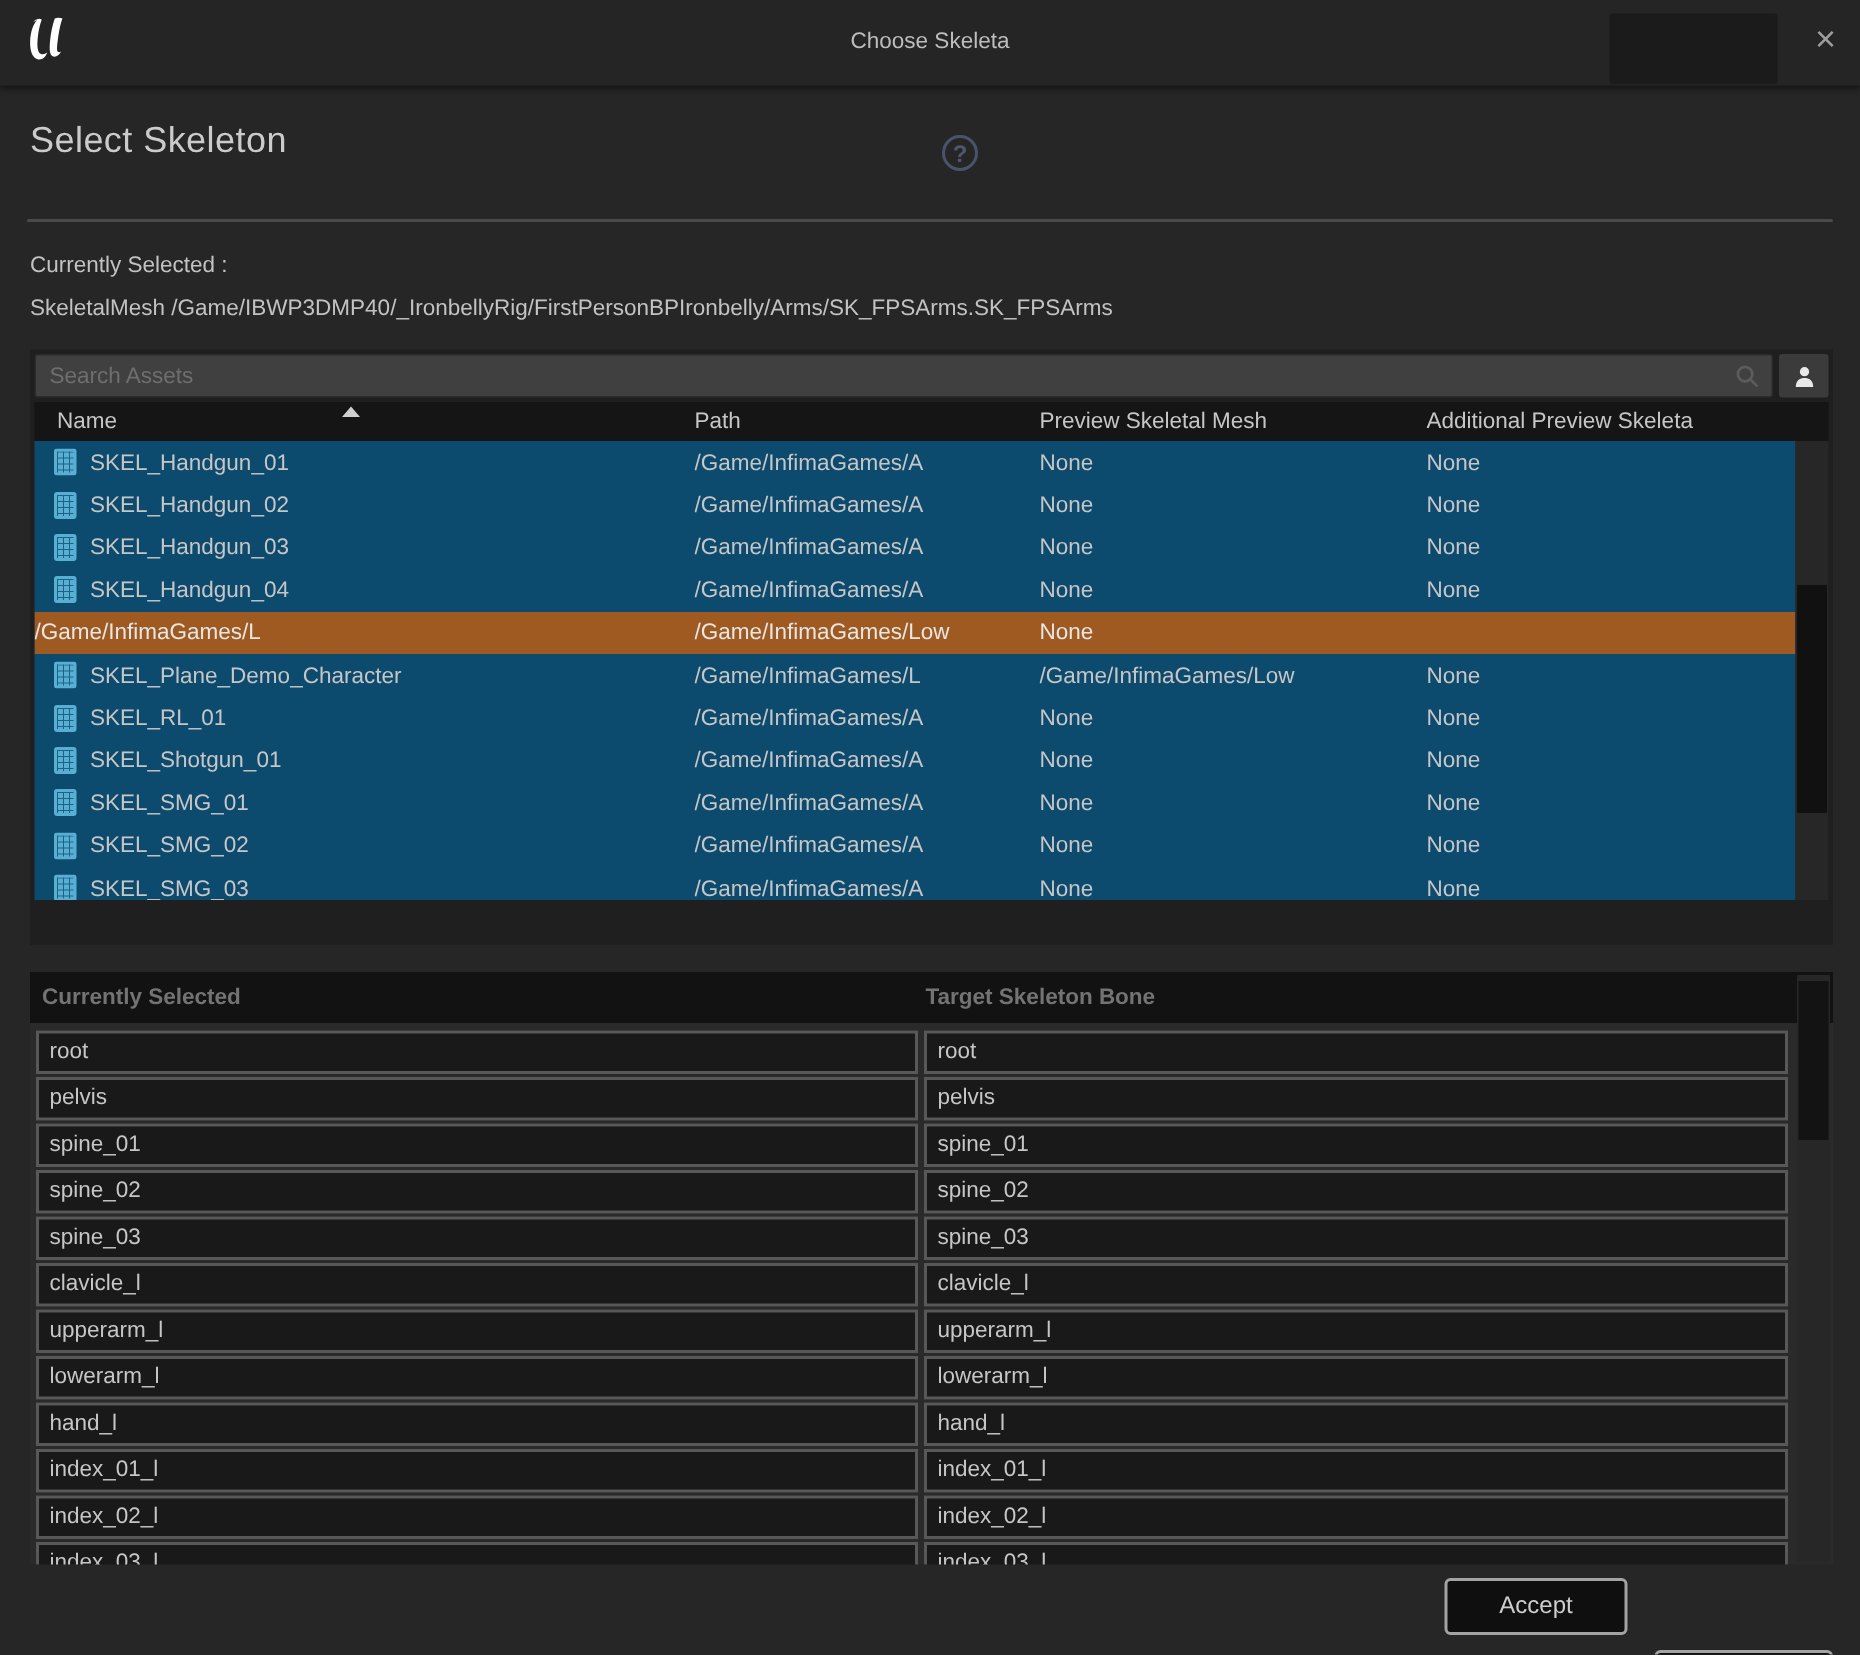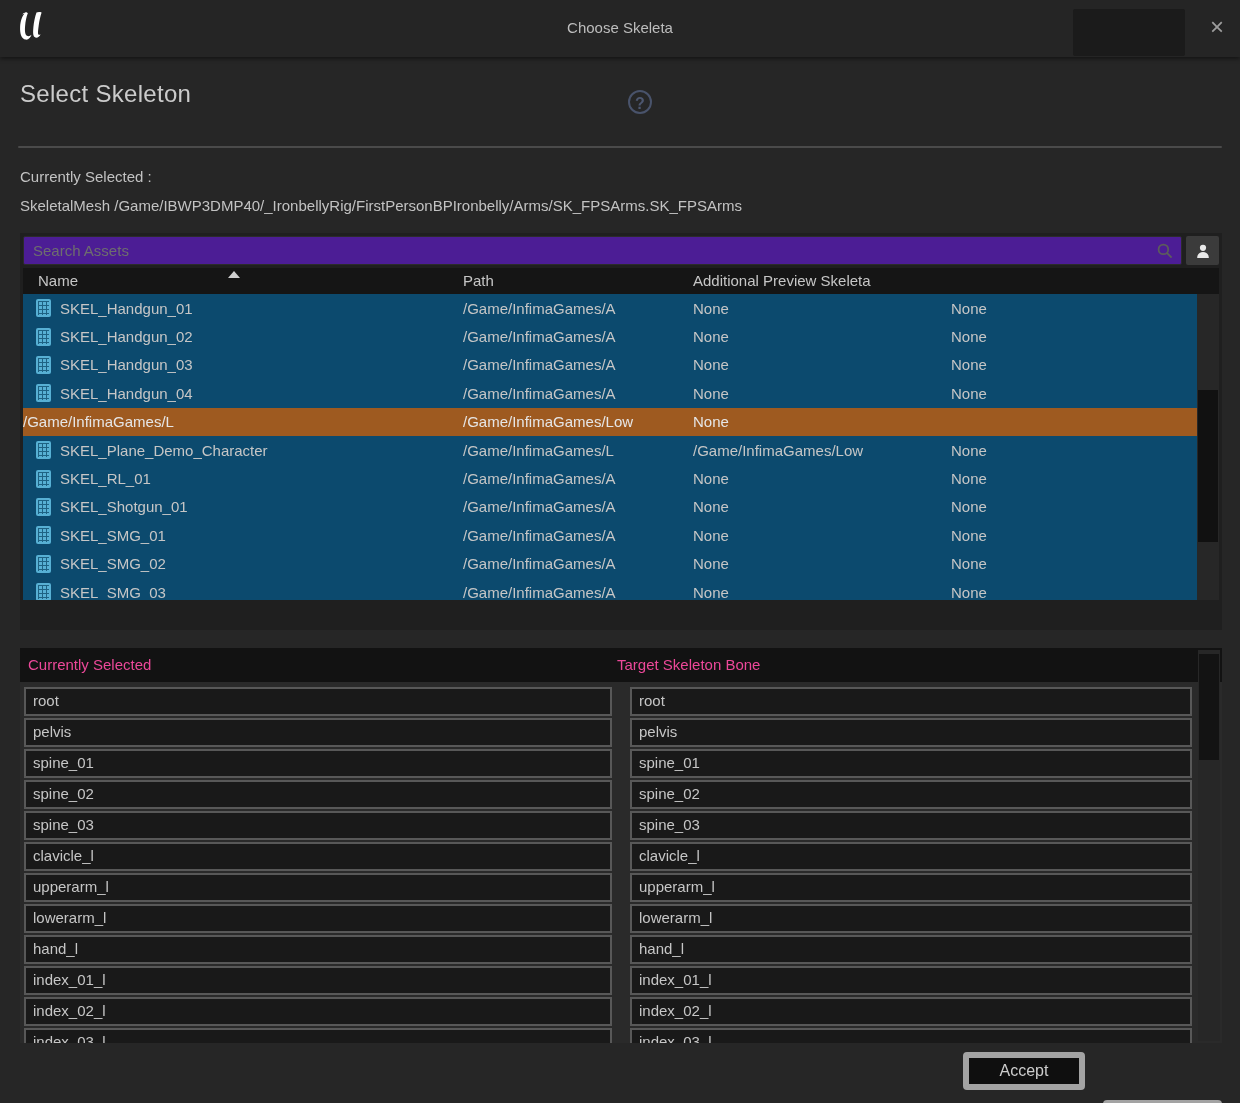--- a/index.html
+++ b/index.html
@@ -34,7 +34,7 @@
   .asset-panel { position:absolute; left:20px; top:233px; width:1202px; height:397px; background:#1f1f1f; }
 
   .search-row { position:absolute; top:3px; left:3px; right:3px; height:29px; }
-  .search-box { position:absolute; left:0; top:0; right:37px; height:29px; background:#4c1d95;
+  .search-box { position:absolute; left:0; top:0; right:37px; height:29px; background:#404040;
                 border:1px solid #2b2b2b; border-radius:2px; }
   .search-box input { width:100%; height:100%; background:transparent; border:none; outline:none;
                       color:#dddddd; font-size:15px; padding:0 32px 0 9px; font-family:inherit; }

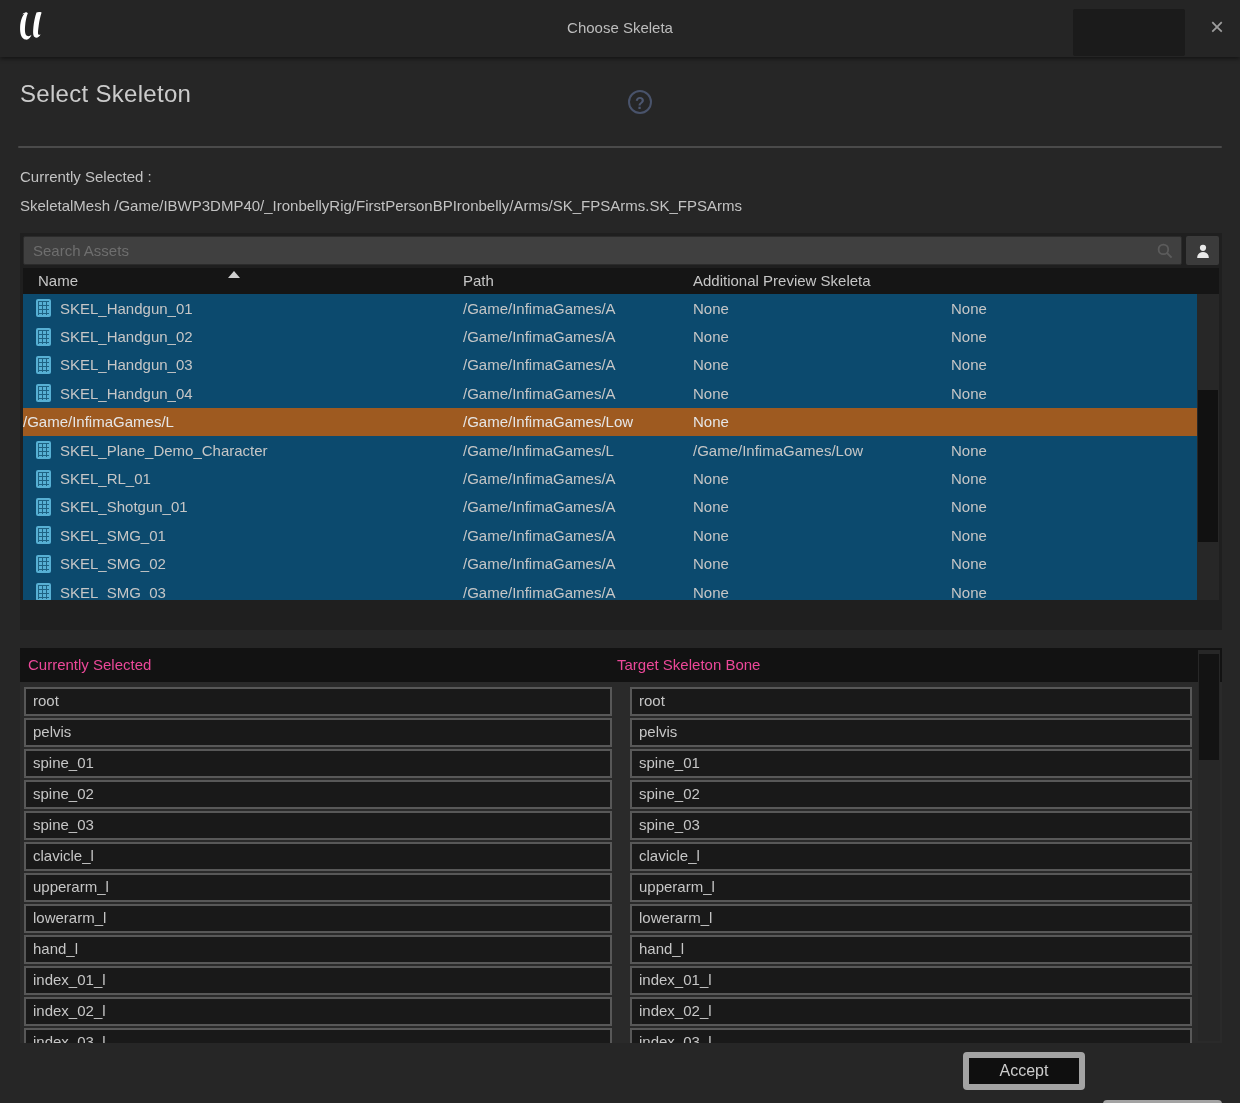--- a/index.html
+++ b/index.html
@@ -137,6 +137,7 @@
       <span class="sort-tri"></span>
     </div>
     <div>Path</div>
+    <div>Preview Skeletal Mesh</div>
     <div>Additional Preview Skeleta</div>
   </div>
 

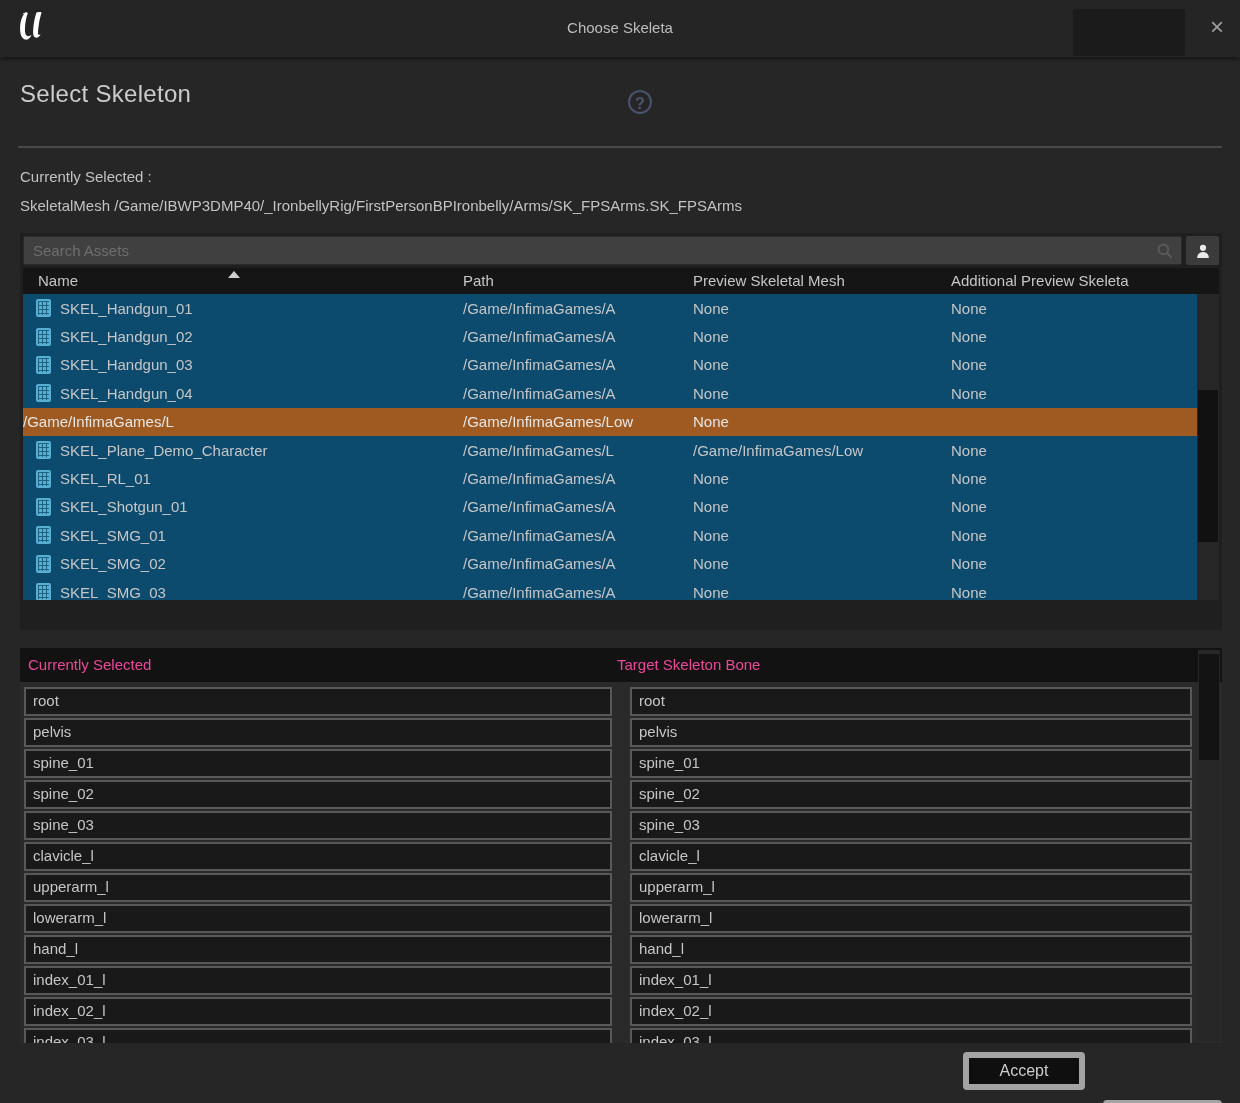--- a/index.html
+++ b/index.html
@@ -73,7 +73,7 @@
   
   .bone-panel { position:absolute; left:20px; top:648px; width:1202px; height:395px; background:#222222; }
   .bone-header { position:absolute; top:0; left:0; right:0; height:34px; background:#121212;
-                 font-size:15px; color:#ec4899; }
+                 font-size:15px; color:#737373;font-weight:bold; }
   .bh1 { position:absolute; left:8px; top:8px; }
   .bh2 { position:absolute; left:597px; top:8px; }
   .bone-body { position:absolute; top:34px; bottom:0; left:0; right:0; background:#2a2a2a;

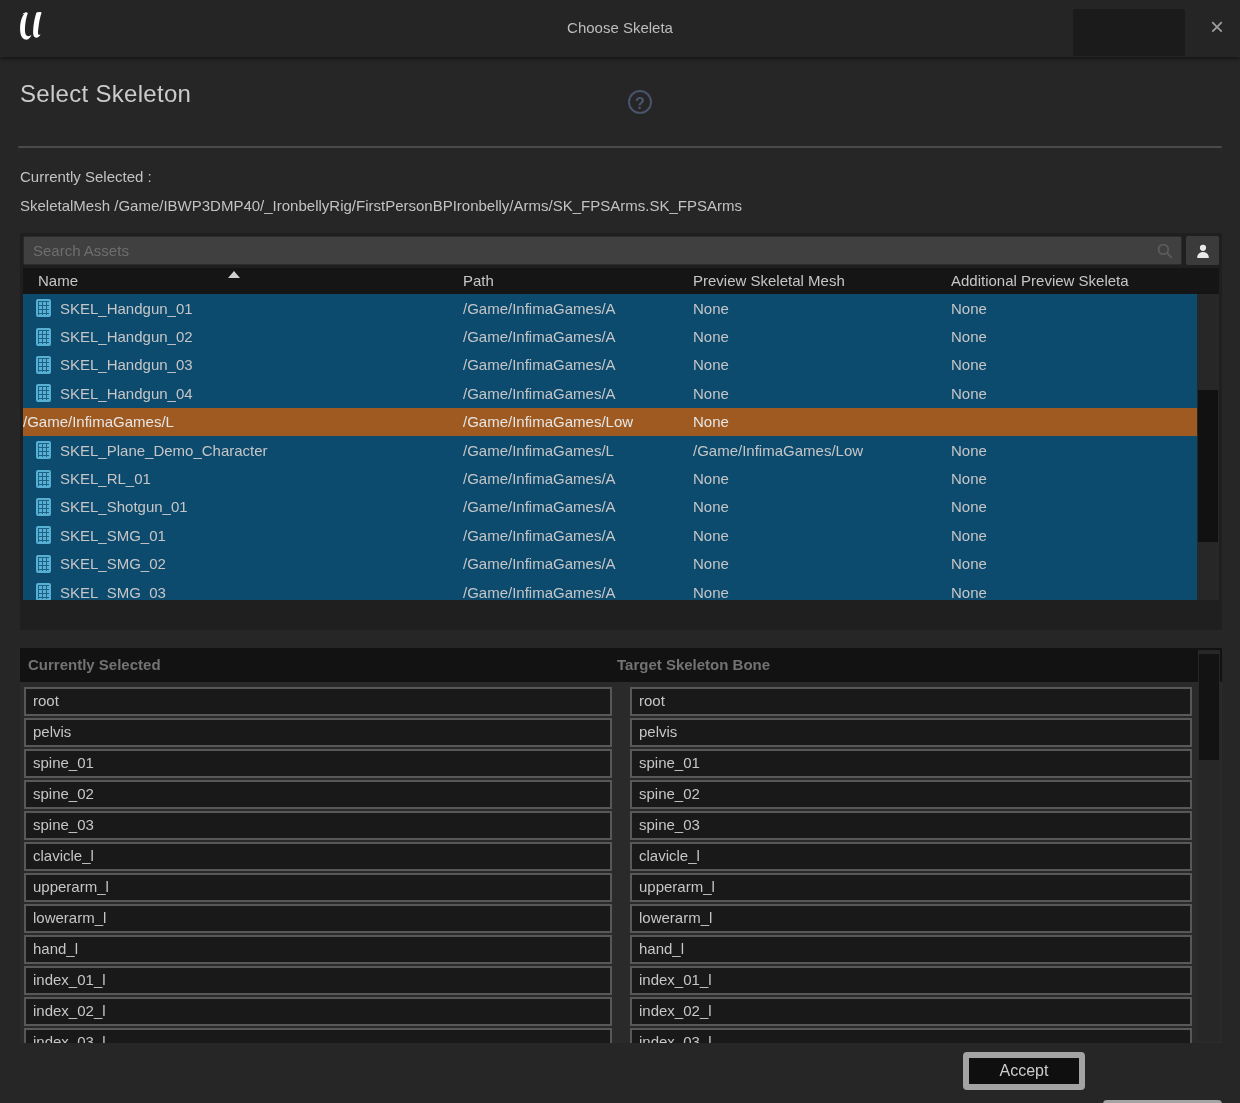--- a/index.html
+++ b/index.html
@@ -78,7 +78,7 @@
   .bh2 { position:absolute; left:597px; top:8px; }
   .bone-body { position:absolute; top:34px; bottom:0; left:0; right:0; background:#2a2a2a;
                overflow:hidden; padding:5px 30px 0 4px; }
-  .bone-row { display:flex; gap:18px; margin-bottom:2px; }
+  .bone-row { display:flex; gap:4px; margin-bottom:2px; }
   .bone-cell { height:29px; border:2px solid #585858; background:#191919; color:#c6c6c6;
                font-size:15px; padding:3px 7px; overflow:hidden; white-space:nowrap; }
   .bc1 { width:588px; flex:0 0 588px; }

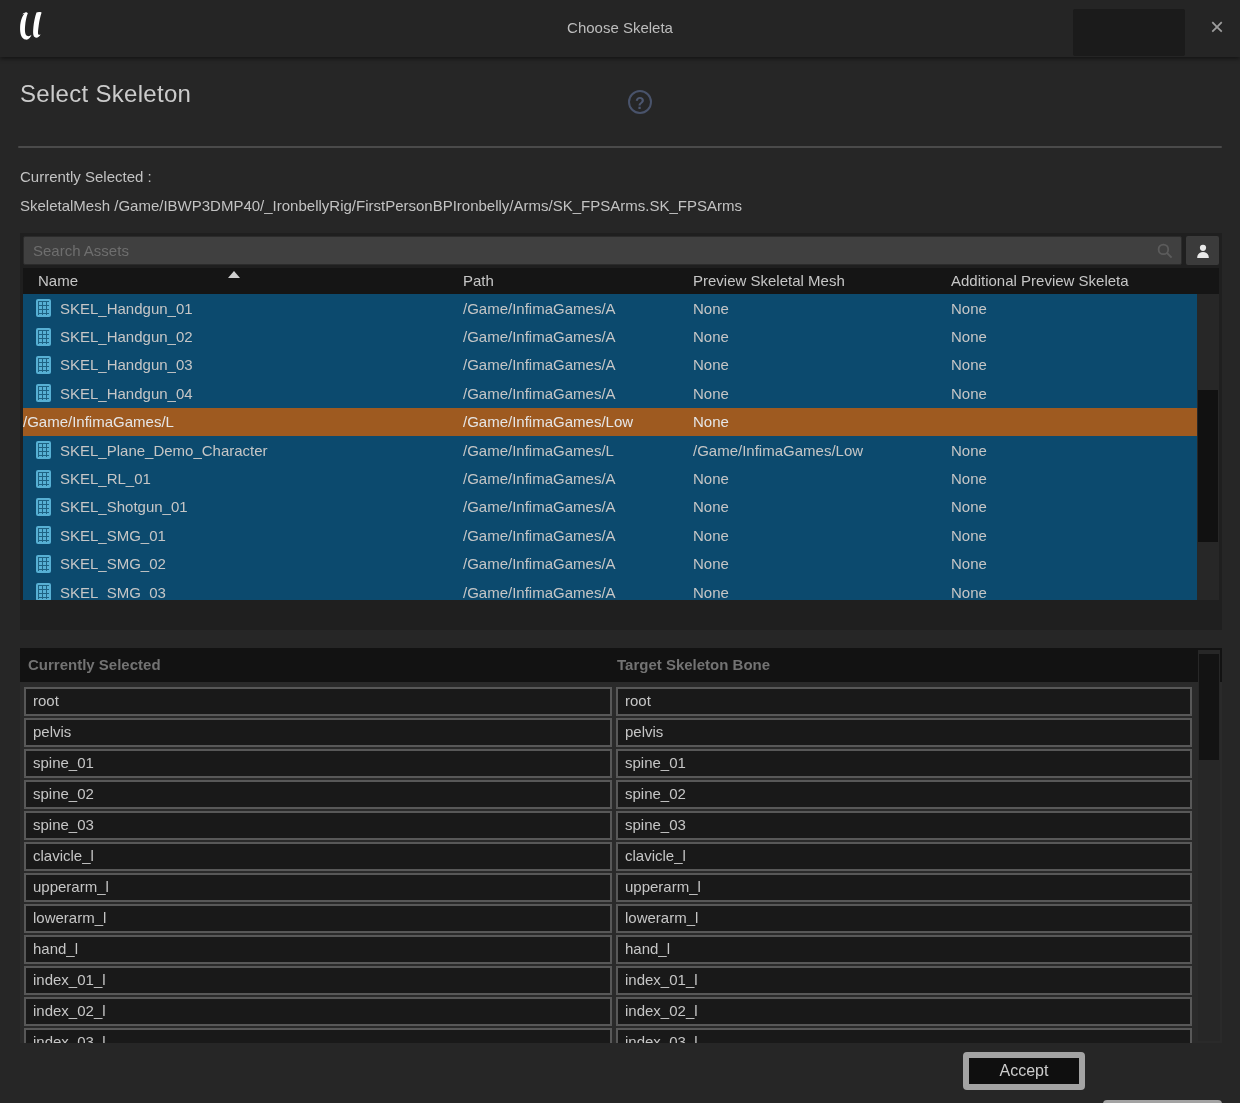--- a/index.html
+++ b/index.html
@@ -87,7 +87,7 @@
   .bone-thumb { position:absolute; top:4px; left:1px; right:1px; height:106px; background:#131313; cursor:pointer; }
 
   
-  .btn { position:absolute; top:1052px; height:38px; background:#0f0f0f; border:6px solid #a3a3a3;
+  .btn { position:absolute; top:1052px; height:38px; background:#0f0f0f; border:2px solid #a3a3a3;
          border-radius:4px; color:#cdcdcd; font-size:16px; font-family:inherit; cursor:pointer; }
   .btn-accept { left:963px; width:122px; }
   .btn-cancel { left:1103px; width:119px;margin-top:48px; }

